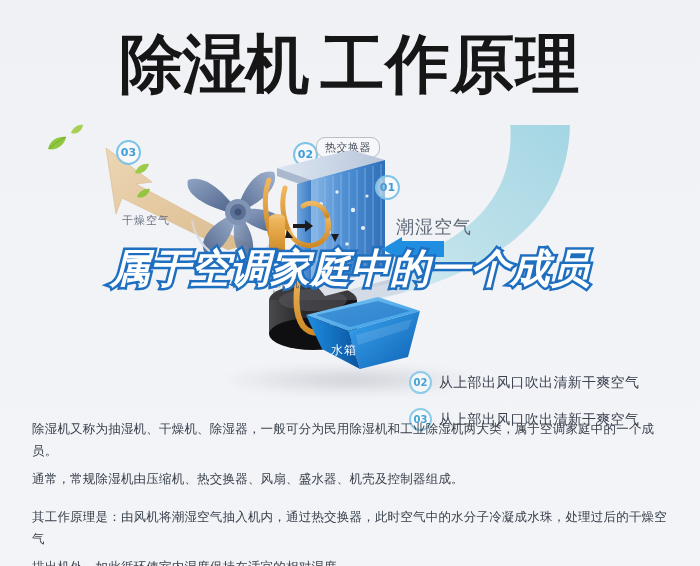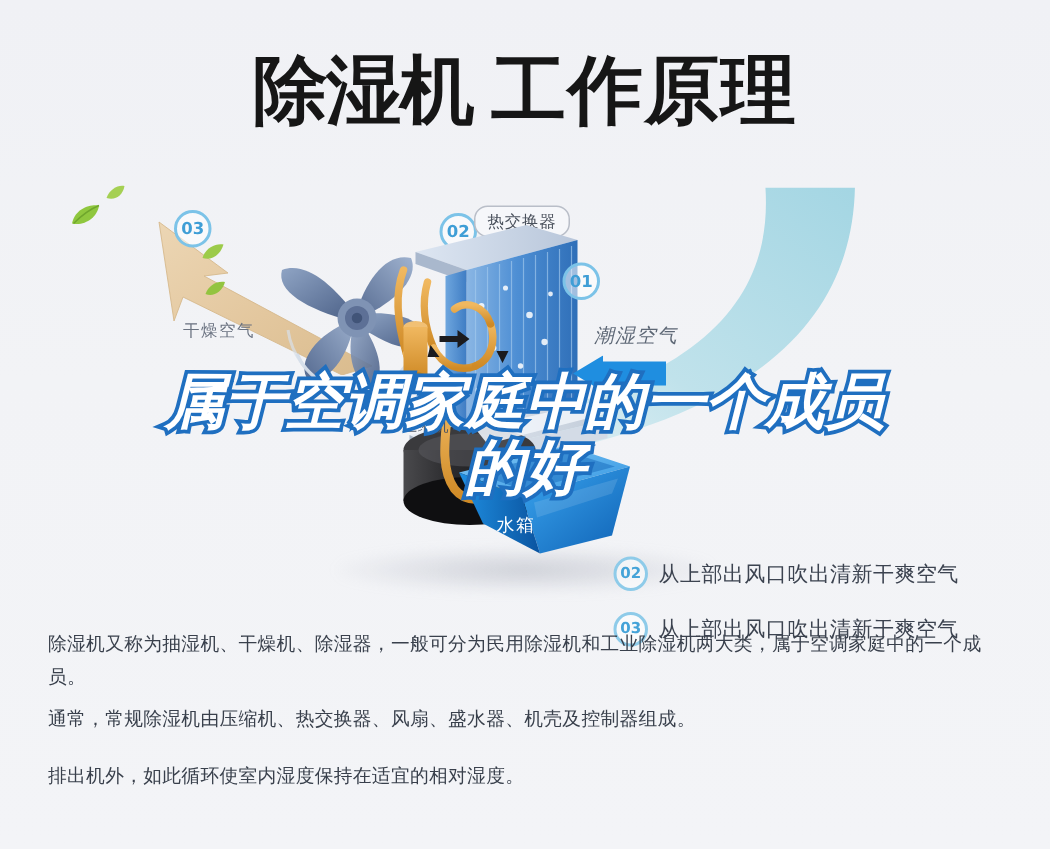--- a/index.html
+++ b/index.html
@@ -22,9 +22,9 @@
     display:flex;align-items:center;justify-content:center;
   }
   .title{
-    font-size:50px;line-height:1;font-weight:700;color:#161616;
+    font-size:64px;line-height:1;font-weight:700;color:#161616;
     letter-spacing:1px;white-space:nowrap;
-    font-family:Liberation Mono, monospace;
+    font-family:Liberation Serif, serif;
   }
   .title .t1{letter-spacing:-1px;}
   .title .t2{margin-left:12px;}

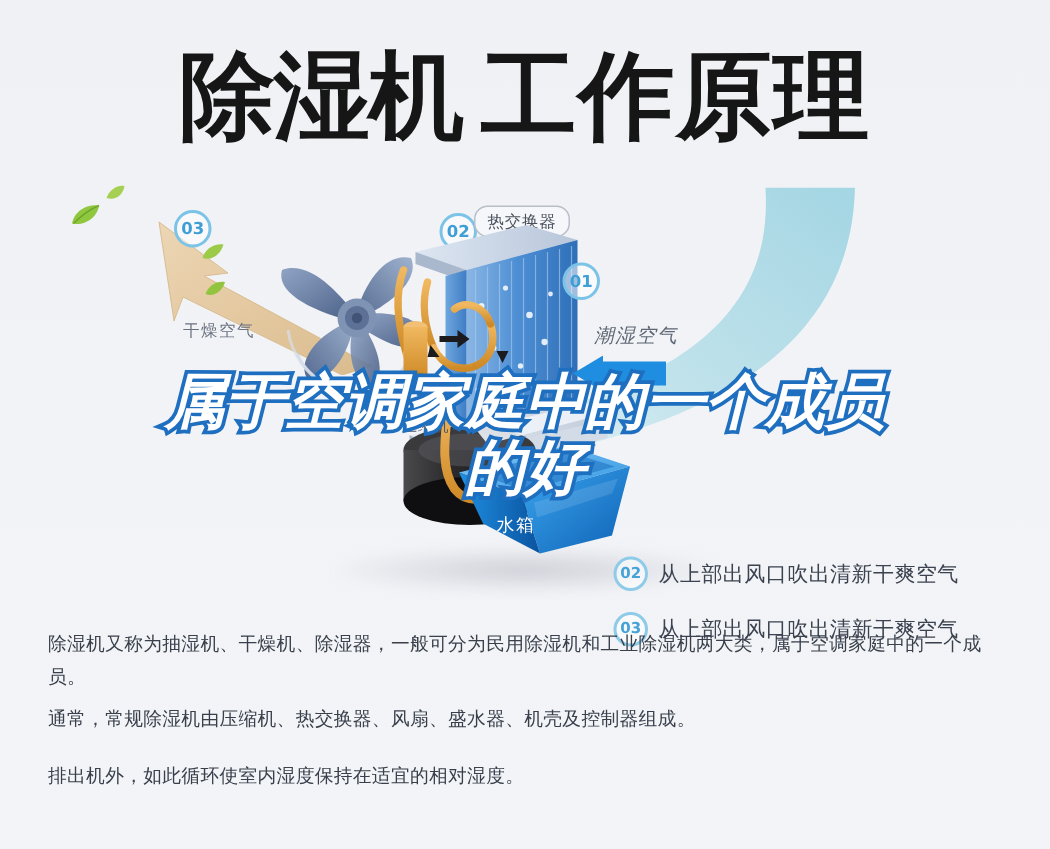--- a/index.html
+++ b/index.html
@@ -61,7 +61,7 @@
   .ill-label{position:absolute;color:#5b6472;font-size:11px;white-space:nowrap;
              font-family:"DejaVu Sans","Liberation Sans",sans-serif;}
   .lbl-dry{left:122px;top:93px;color:#6a7280;font-size:11px;letter-spacing:1px;}
-  .lbl-wet{left:396px;top:95px;color:#5d6775;font-size:13px;letter-spacing:1px;font-style:italic;}
+  .lbl-wet{left:396px;top:95px;color:#5d6775;font-size:18px;letter-spacing:1px;}
   .lbl-comp{left:268px;top:157px;color:#4f5763;font-size:10px;letter-spacing:.5px;}
   .lbl-tank{left:331px;top:222px;color:#ffffff;font-size:12px;letter-spacing:1px;}
 

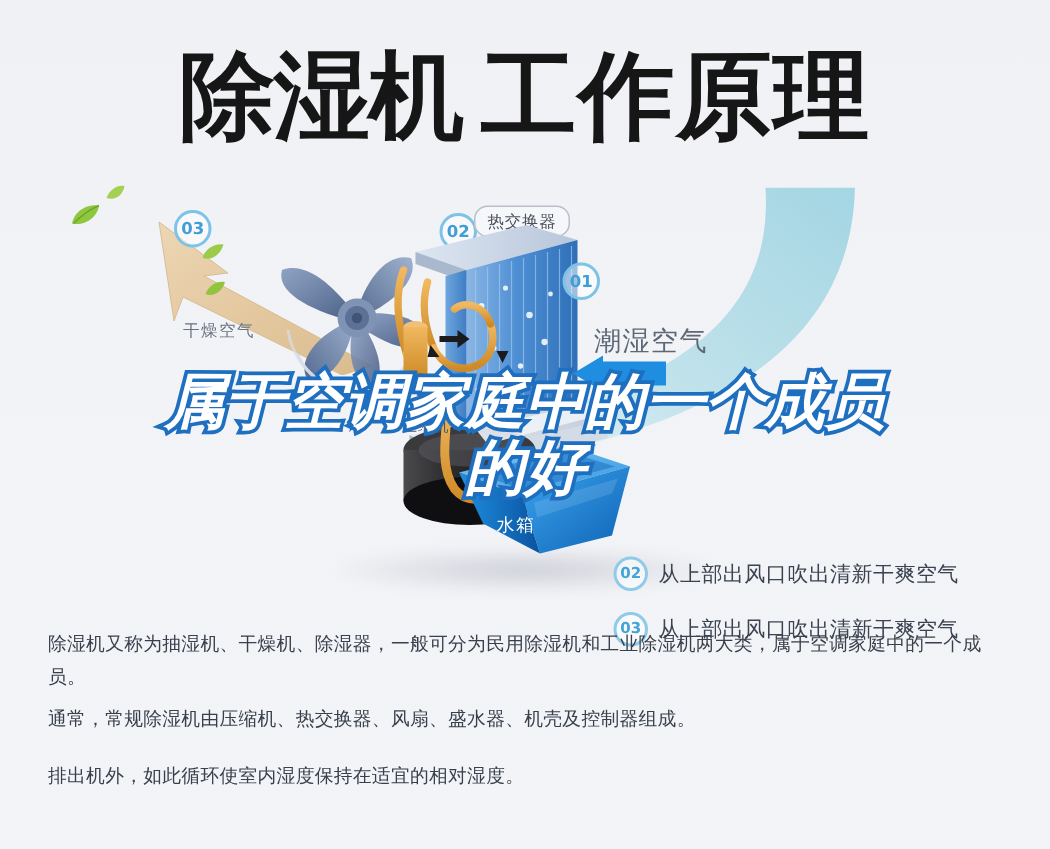--- a/index.html
+++ b/index.html
@@ -392,7 +392,6 @@
 
   <div class="overlay">
     <div class="overlay-line">属于空调家庭中的一个成员</div>
-    <div class="overlay-line">的好</div>
   </div>
 
   <div class="copy">

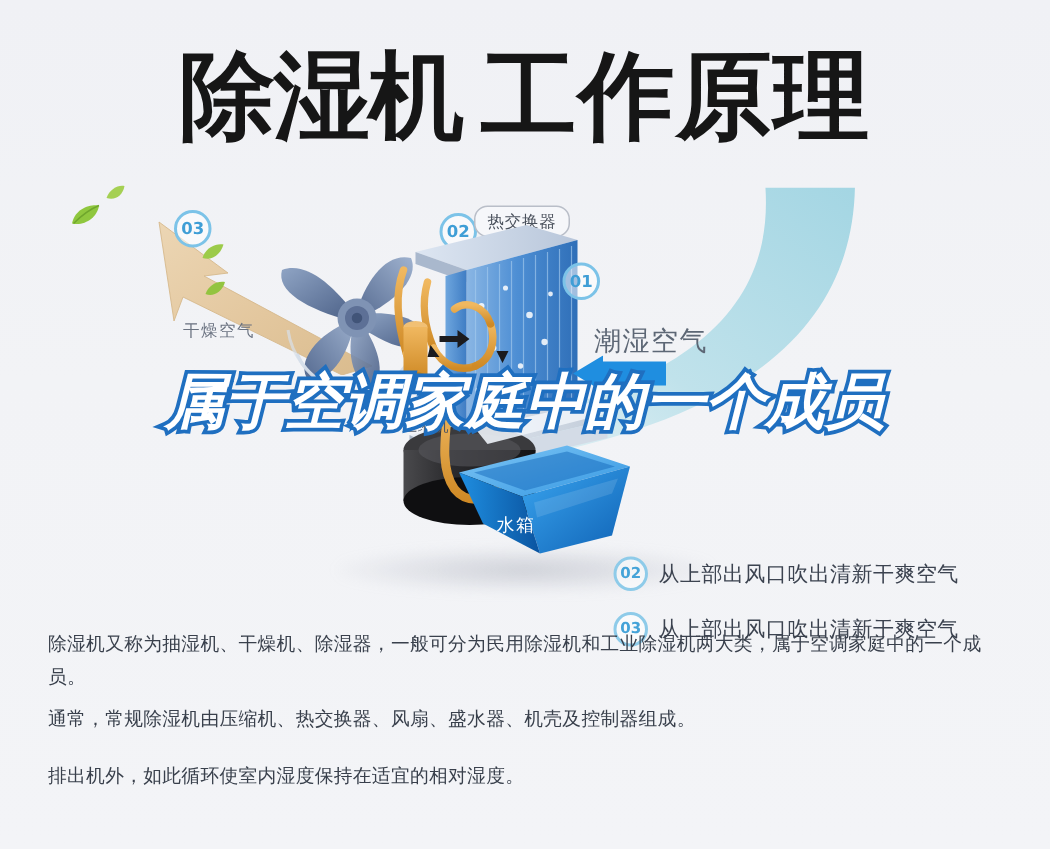--- a/index.html
+++ b/index.html
@@ -398,6 +398,7 @@
     <p>除湿机又称为抽湿机、干燥机、除湿器，一般可分为民用除湿机和工业除湿机两大类，属于空调家庭中的一个成员。</p>
     <p>通常，常规除湿机由压缩机、热交换器、风扇、盛水器、机壳及控制器组成。</p>
     <div class="gap"></div>
+    <p>其工作原理是：由风机将潮湿空气抽入机内，通过热交换器，此时空气中的水分子冷凝成水珠，处理过后的干燥空气</p>
     <p>排出机外，如此循环使室内湿度保持在适宜的相对湿度。</p>
   </div>
 

